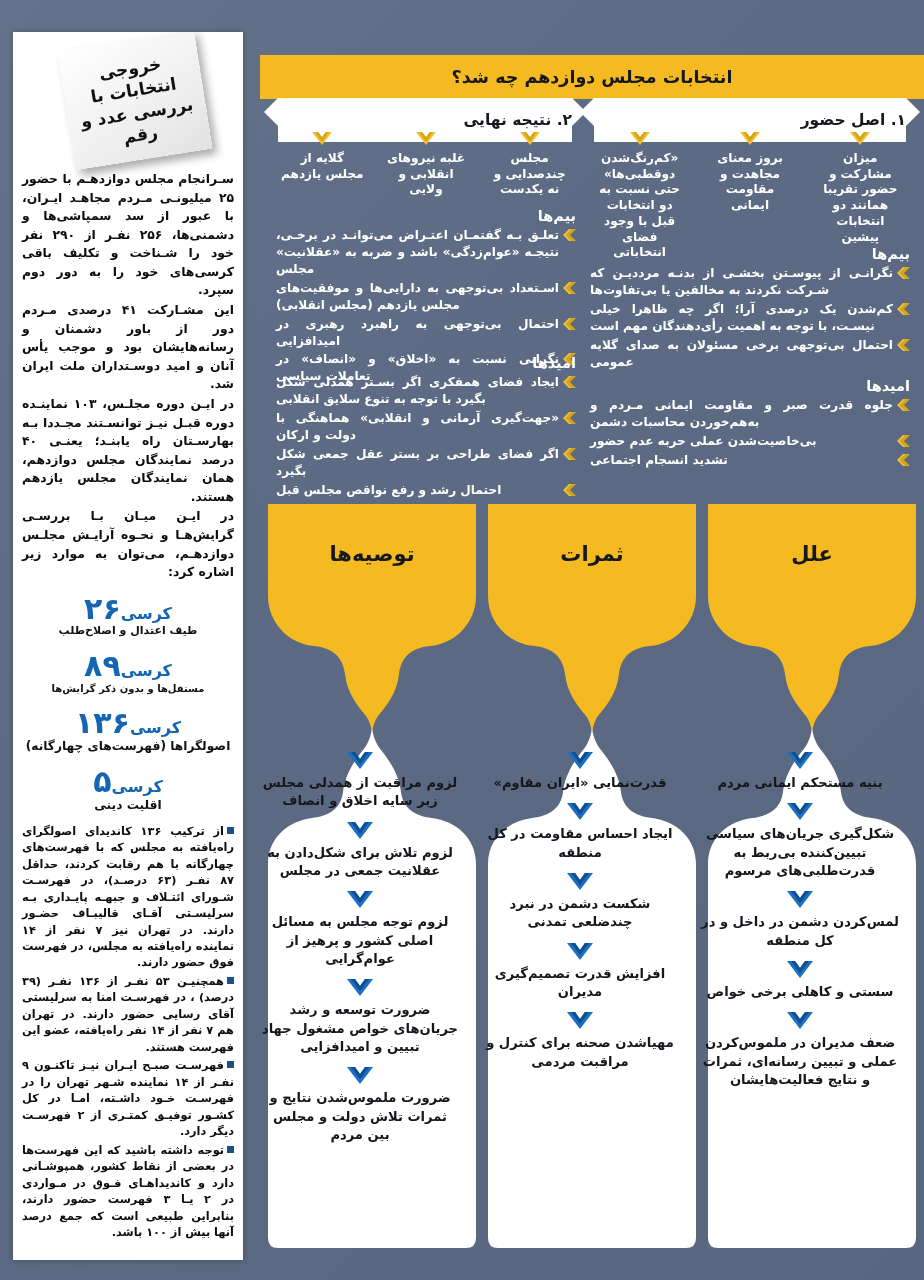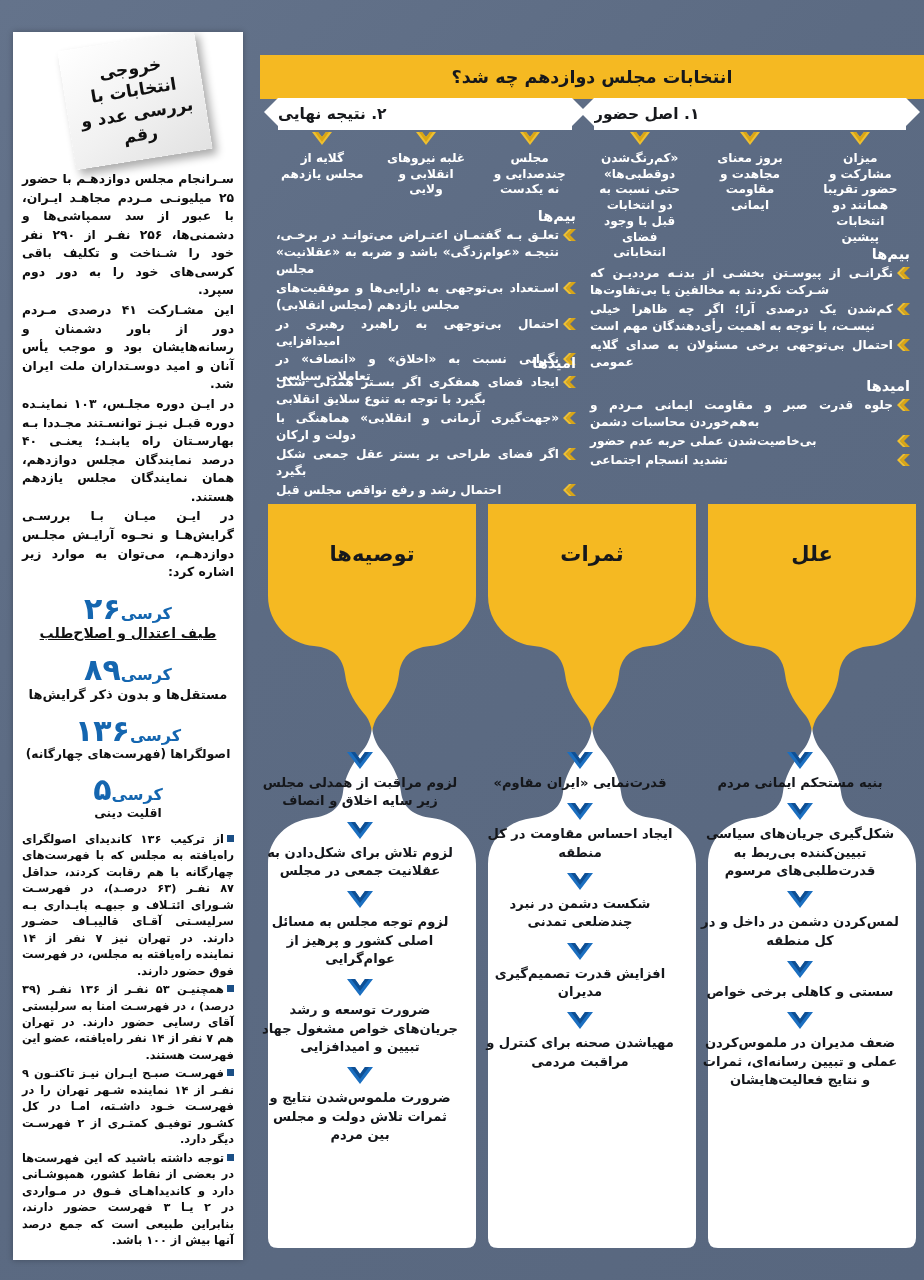--- a/index.html
+++ b/index.html
@@ -96,9 +96,9 @@
   }
 
   .section-banner {
-    position: absolute; top: 98px; height: 32px;
+    position: absolute; top: 98px; height: 44px;
     background: #ffffff;
-    display: flex; align-items: center; justify-content: flex-end;
+    display: flex; align-items: center; justify-content: flex-start;
   }
   .section-banner::before {
     

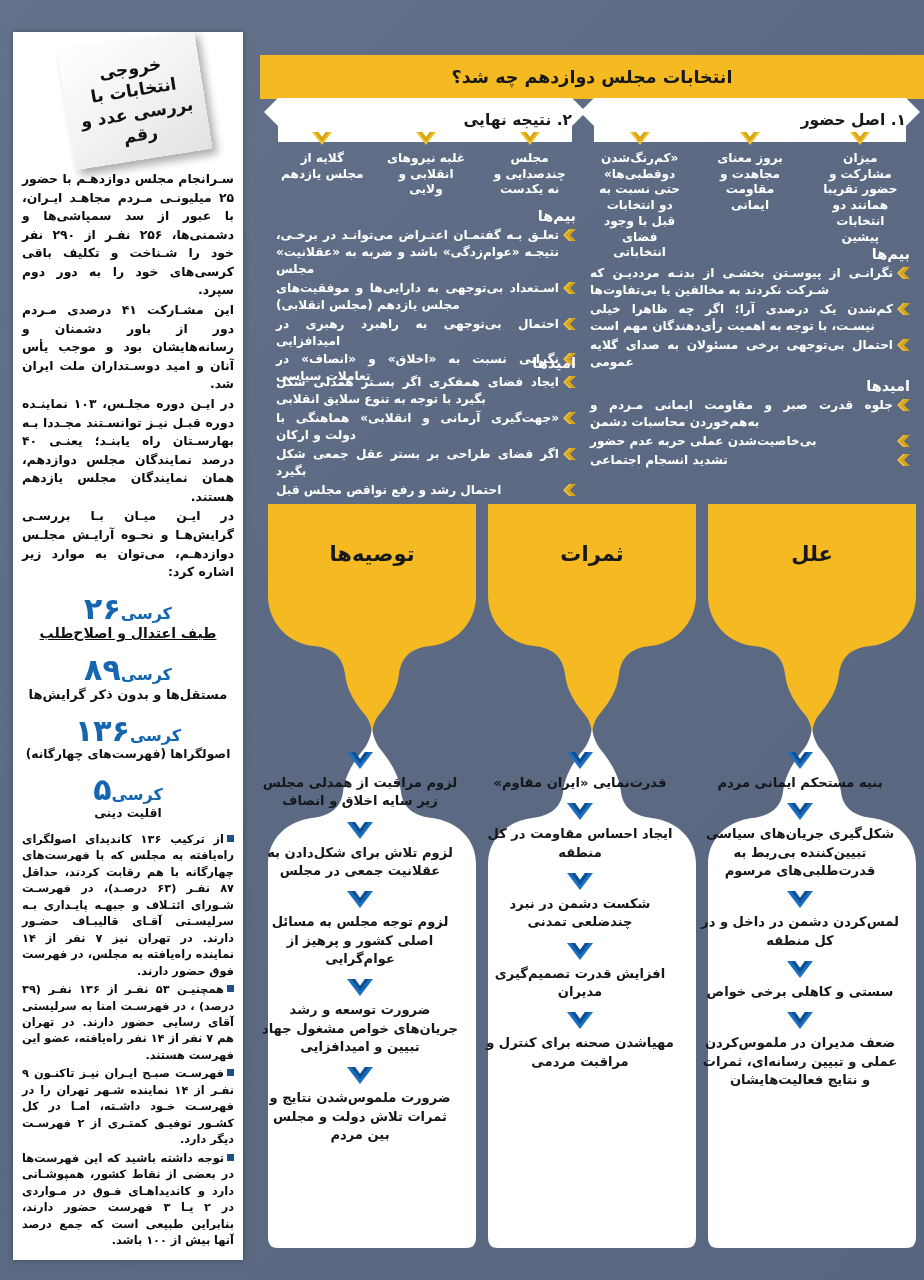--- a/index.html
+++ b/index.html
@@ -203,7 +203,7 @@
     <div id="sb-seats">
         <div class="seat-block" style="margin: 11.18px 0px 3.44px;">
           <div><span class="seat-unit">کرسی</span><span class="seat-num">۲۶</span></div>
-          <div class="seat-desc" style="font-size: 14px; text-decoration: underline;">طیف اعتدال و اصلاح‌طلب</div>
+          <div class="seat-desc" style="font-size: 11px;">طیف اعتدال و اصلاح‌طلب</div>
         </div>
         <div class="seat-block" style="margin: 11.18px 0px 3.44px;">
           <div><span class="seat-unit">کرسی</span><span class="seat-num">۸۹</span></div>

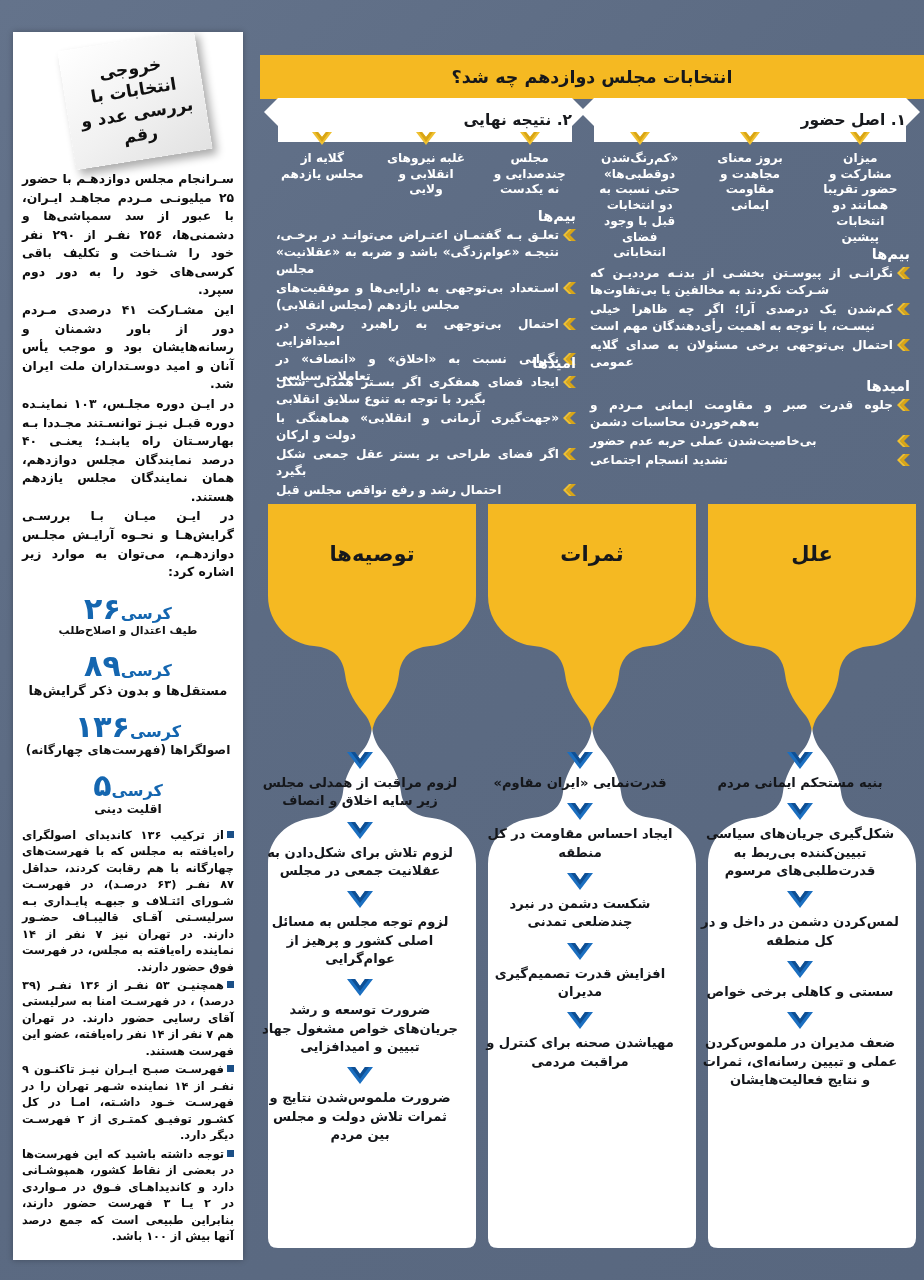--- a/index.html
+++ b/index.html
@@ -207,7 +207,7 @@
         </div>
         <div class="seat-block" style="margin: 11.18px 0px 3.44px;">
           <div><span class="seat-unit">کرسی</span><span class="seat-num">۸۹</span></div>
-          <div class="seat-desc" style="font-size: 13px;">مستقل‌ها و بدون ذکر گرایش‌ها</div>
+          <div class="seat-desc" style="font-size: 10px;">مستقل‌ها و بدون ذکر گرایش‌ها</div>
         </div>
         <div class="seat-block" style="margin: 11.18px 0px 3.44px;">
           <div><span class="seat-unit">کرسی</span><span class="seat-num">۱۳۶</span></div>

